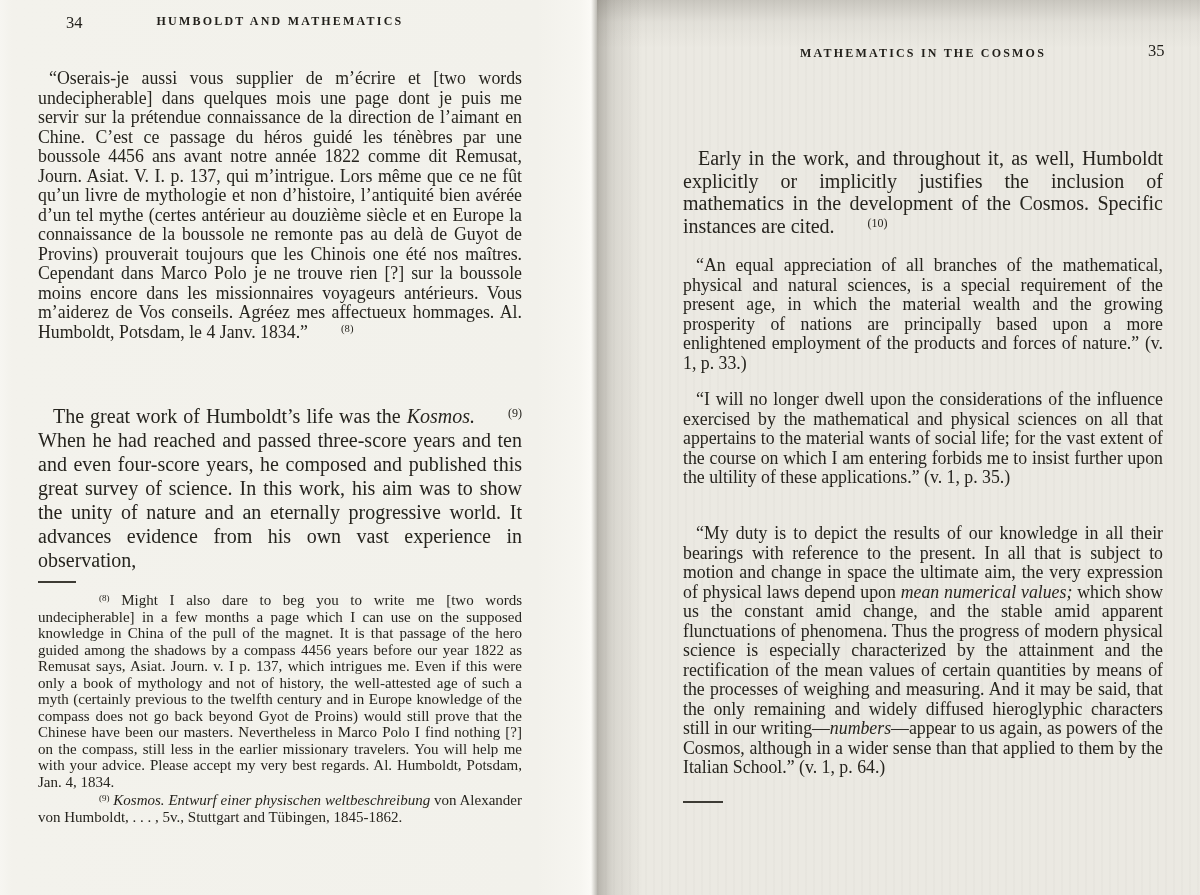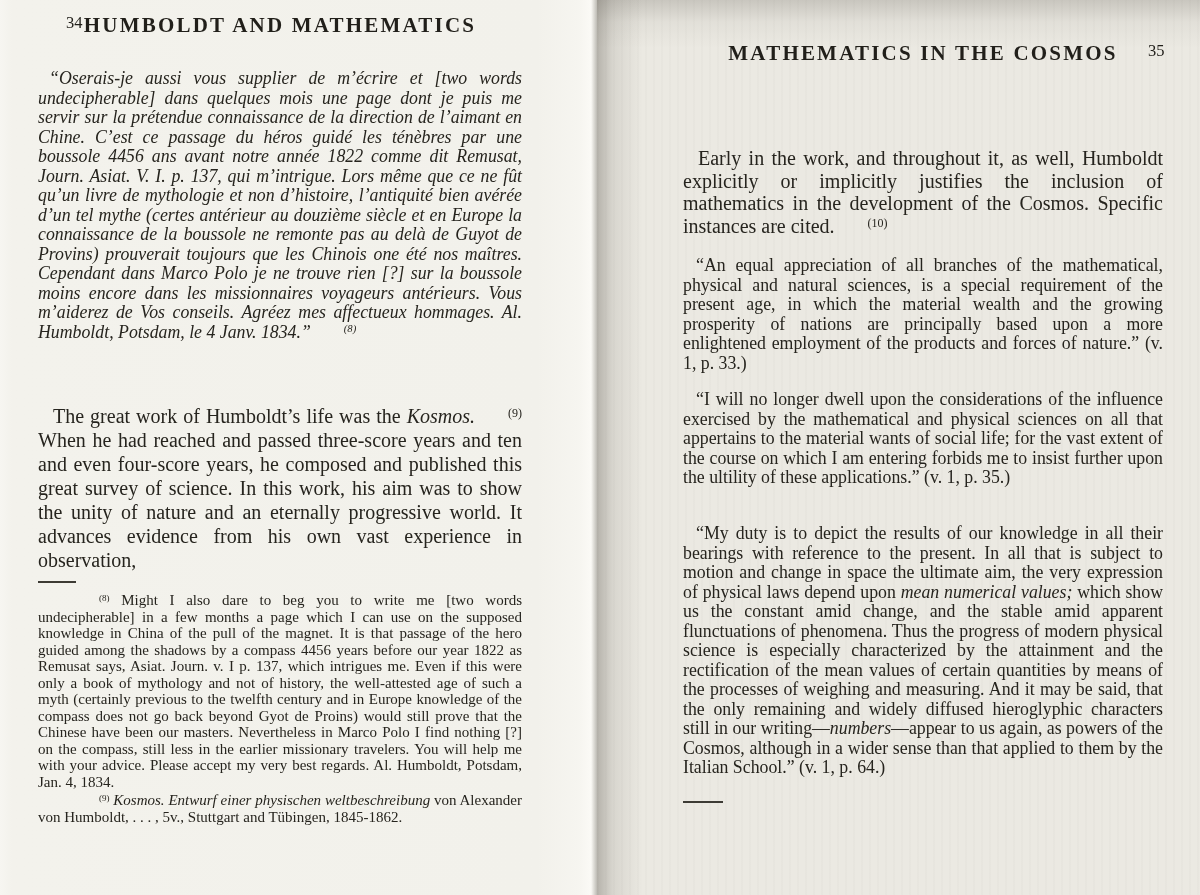--- a/index.html
+++ b/index.html
@@ -26,7 +26,7 @@
   }
   .folio { position:absolute; font-size:16.5px; line-height:1; color:#211f1a; }
   .running-head {
-    position:absolute; font-size:21px; line-height:1; font-weight:bold;
+    position:absolute; font-size:12px; line-height:1; font-weight:bold;
     letter-spacing:2.2px; text-align:center; color:#211f1a; white-space:nowrap;
   }
   .block { position:absolute; text-align:justify; }

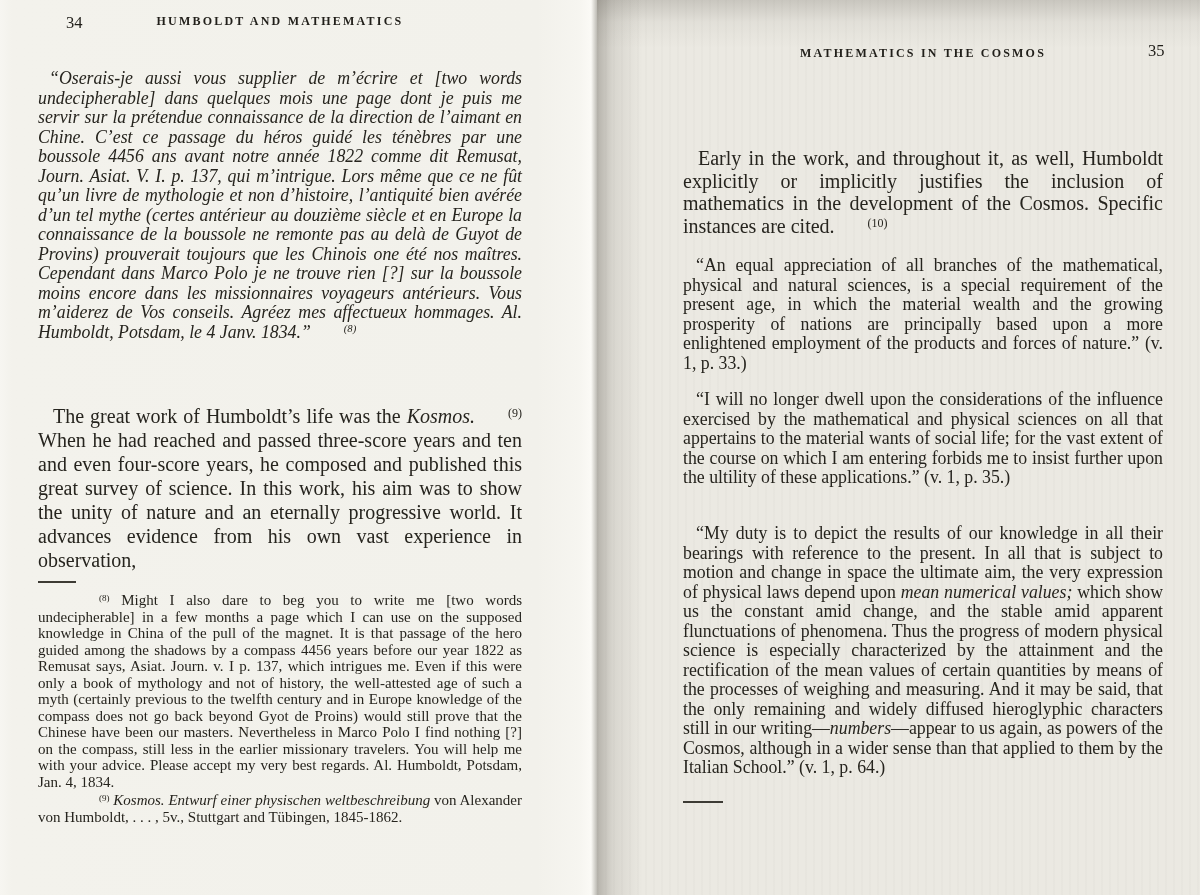--- a/index.html
+++ b/index.html
@@ -32,7 +32,7 @@
   .block { position:absolute; text-align:justify; }
   .quote-fr {
     left:38px; top:69px; width:484px;
-    font-size:17.8px; line-height:19.5px; text-indent:11px;font-style:italic;
+    font-size:17.8px; line-height:19.5px; text-indent:11px;
   }
   .body-para {
     left:38px; top:404px; width:484px;

